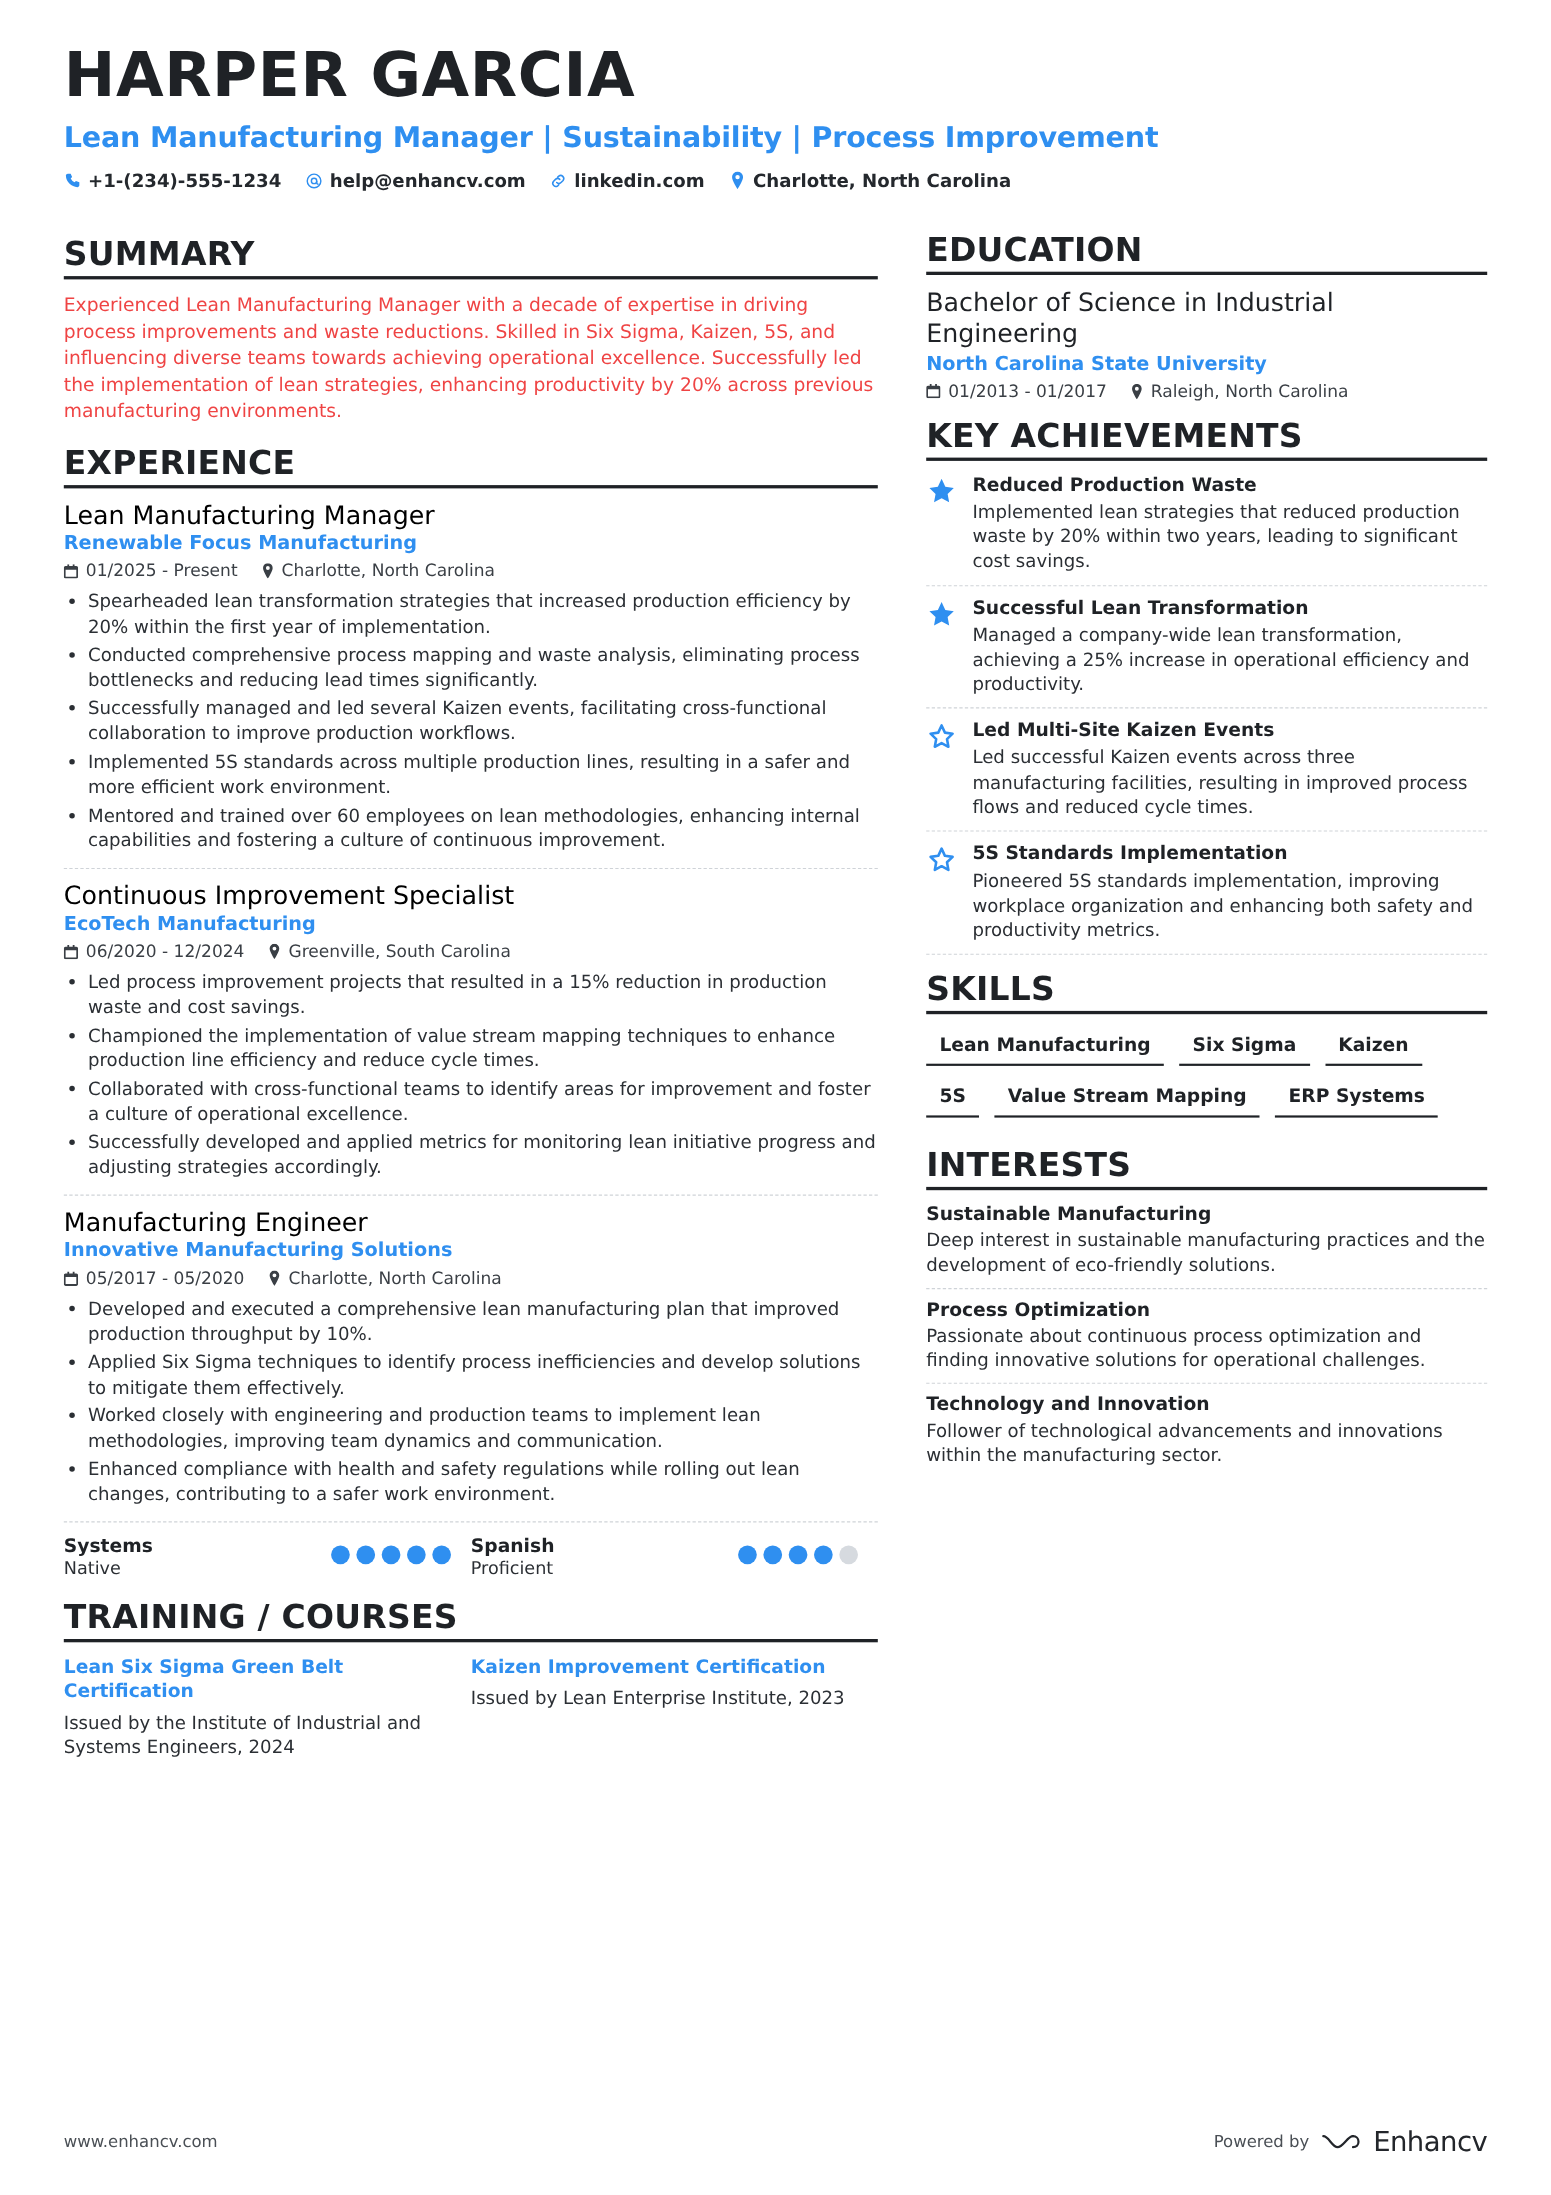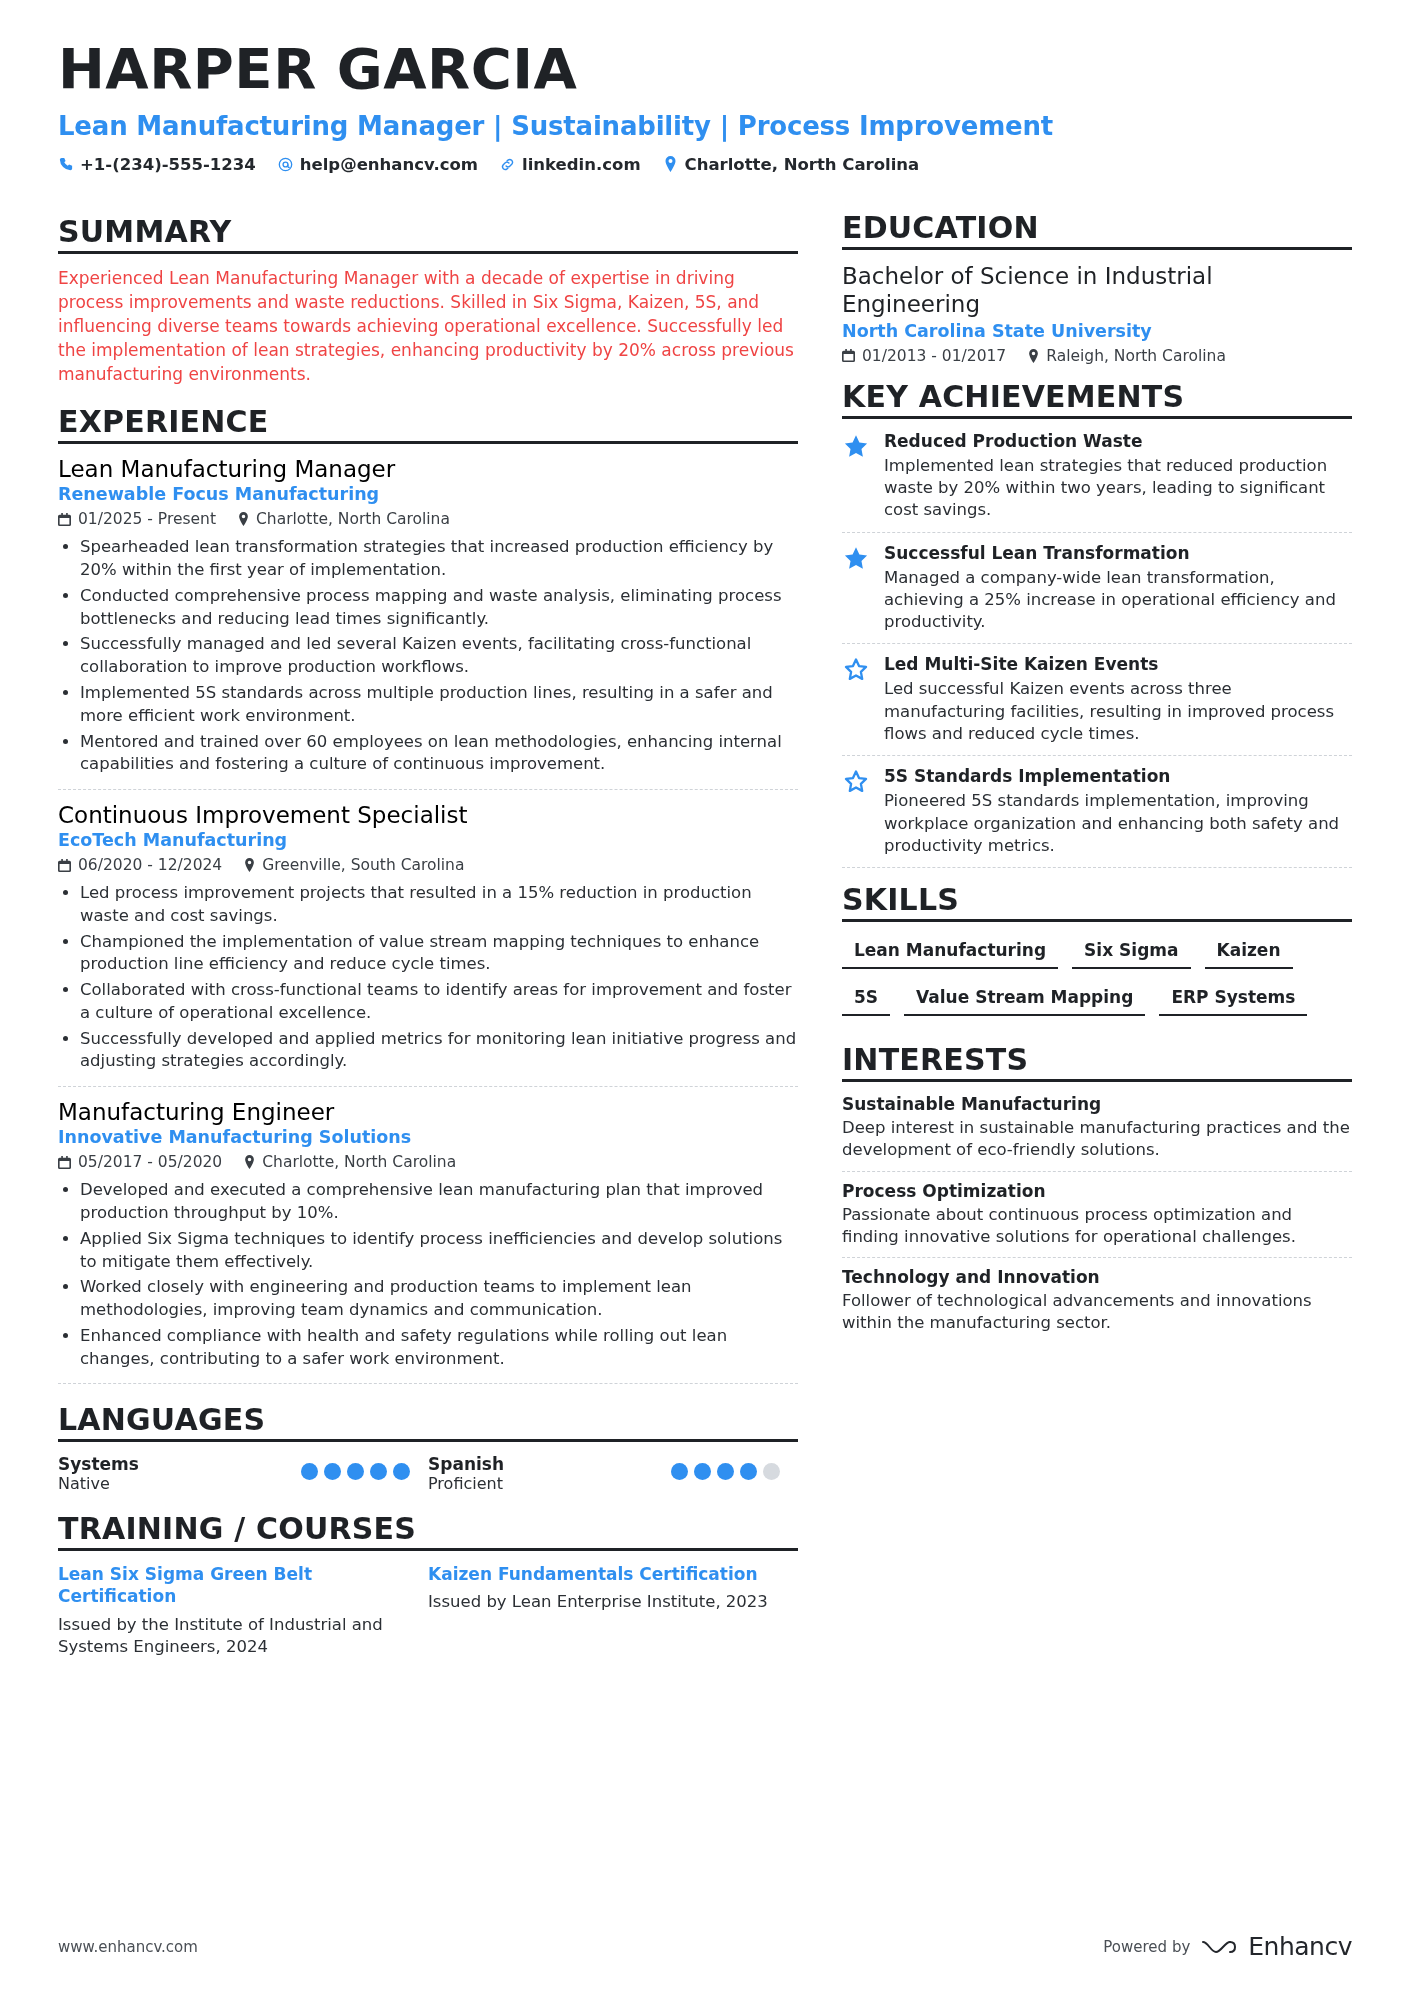--- a/index.html
+++ b/index.html
@@ -335,7 +335,6 @@
         </ul>
       </div>
 
-      <div class="section-title">LANGUAGES</div>
       <div class="lang-grid">
         <div class="lang-block">
           <div>

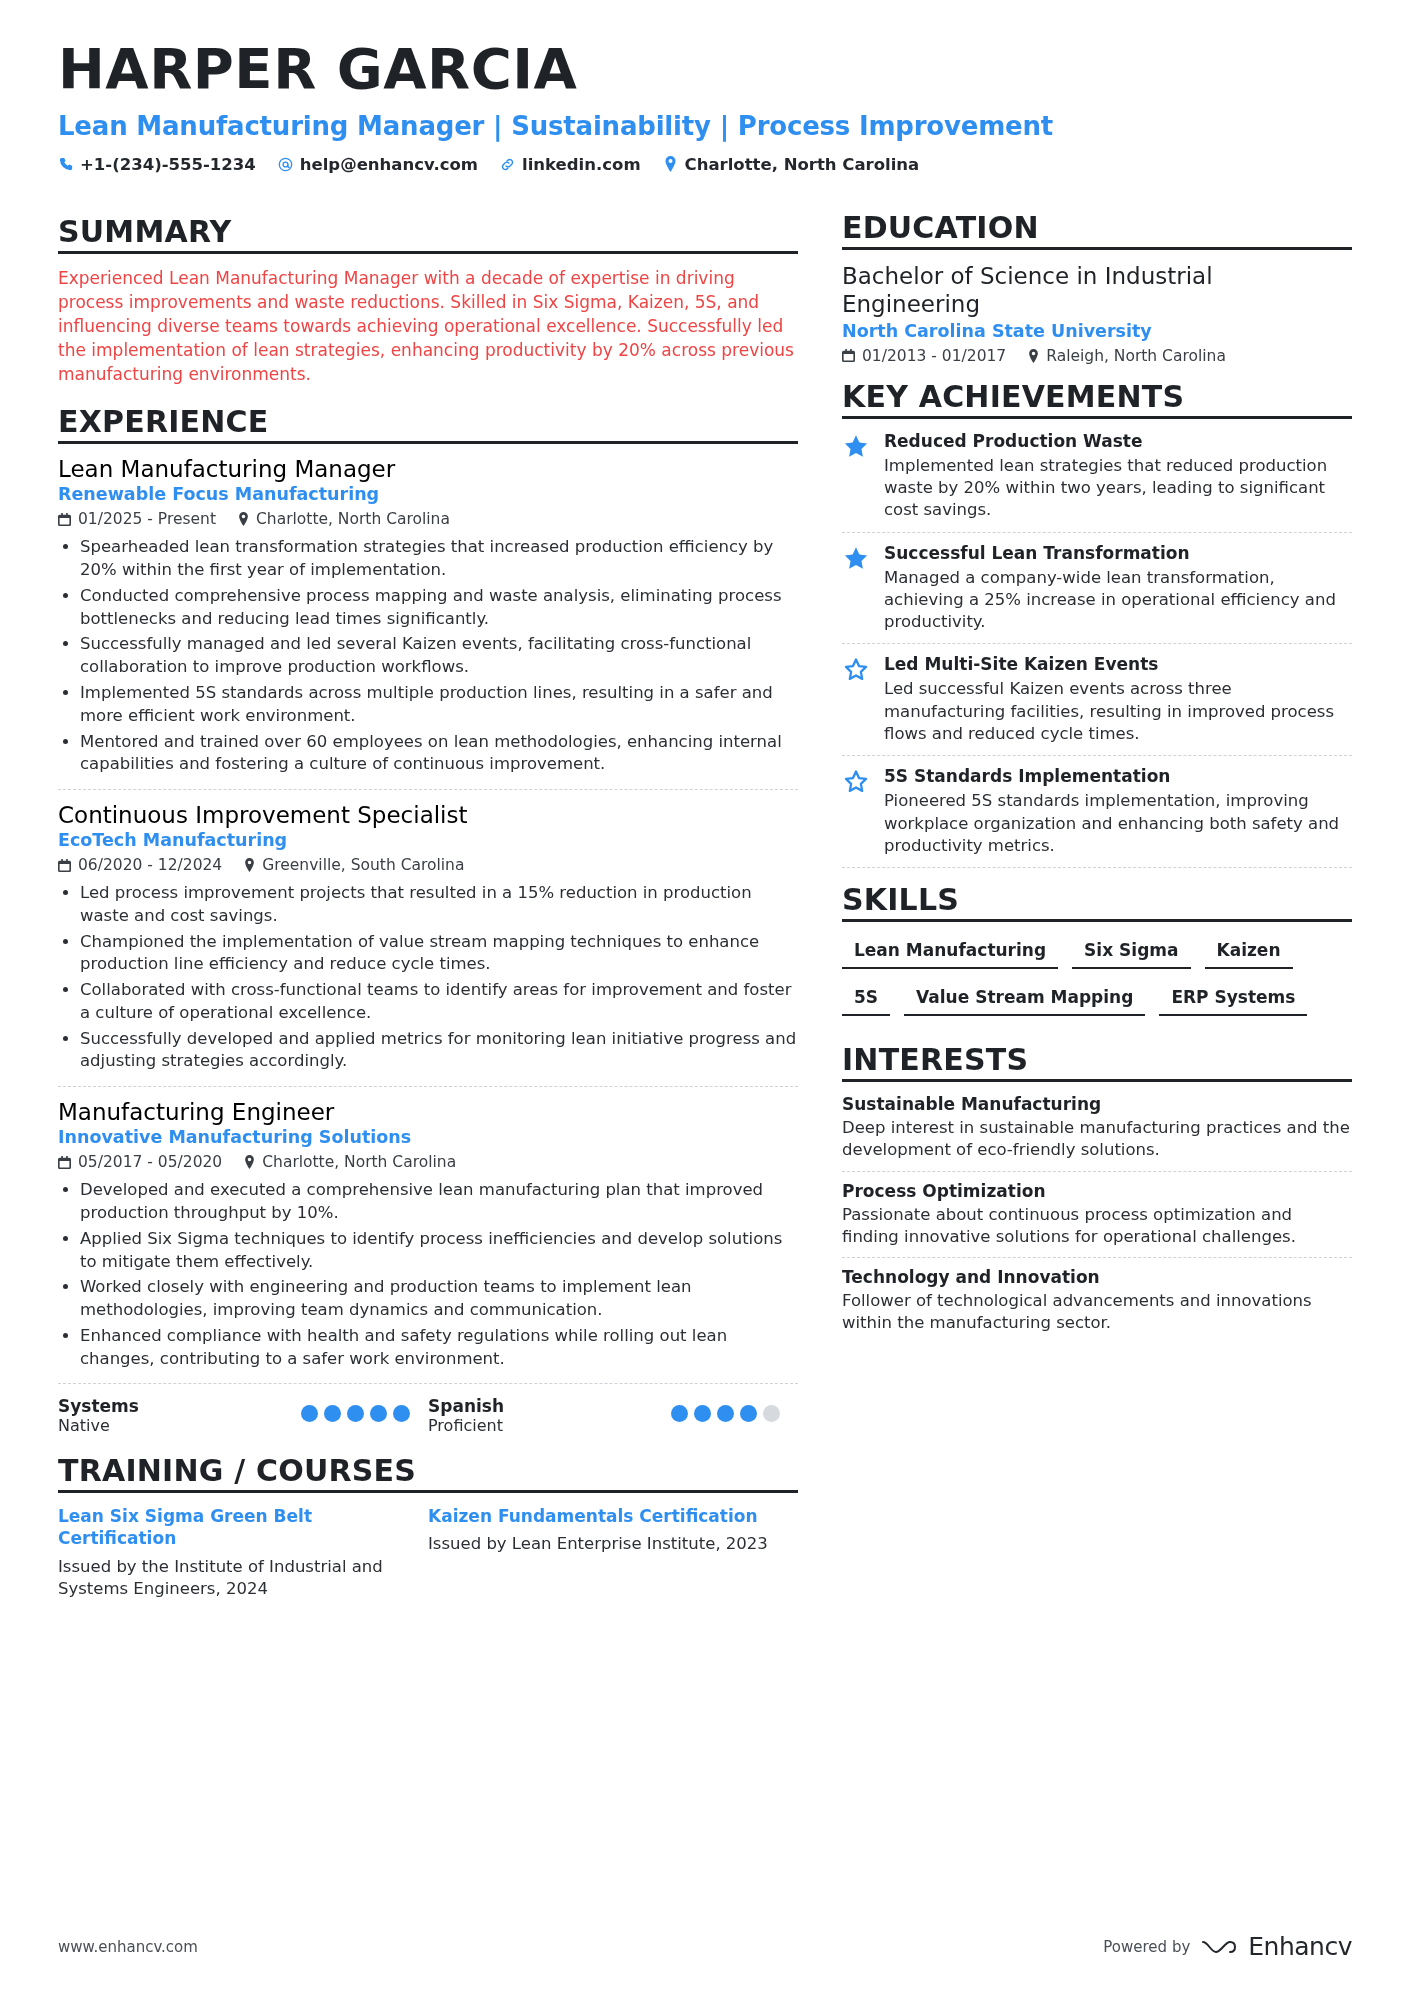--- a/index.html
+++ b/index.html
@@ -371,7 +371,7 @@
           <div class="train-desc">Issued by the Institute of Industrial and Systems Engineers, 2024</div>
         </div>
         <div class="train-block">
-          <div class="train-title">Kaizen Fundamentals Certification</div>
+          <div class="train-title">Kaizen Improvement Certification</div>
           <div class="train-desc">Issued by Lean Enterprise Institute, 2023</div>
         </div>
       </div>

